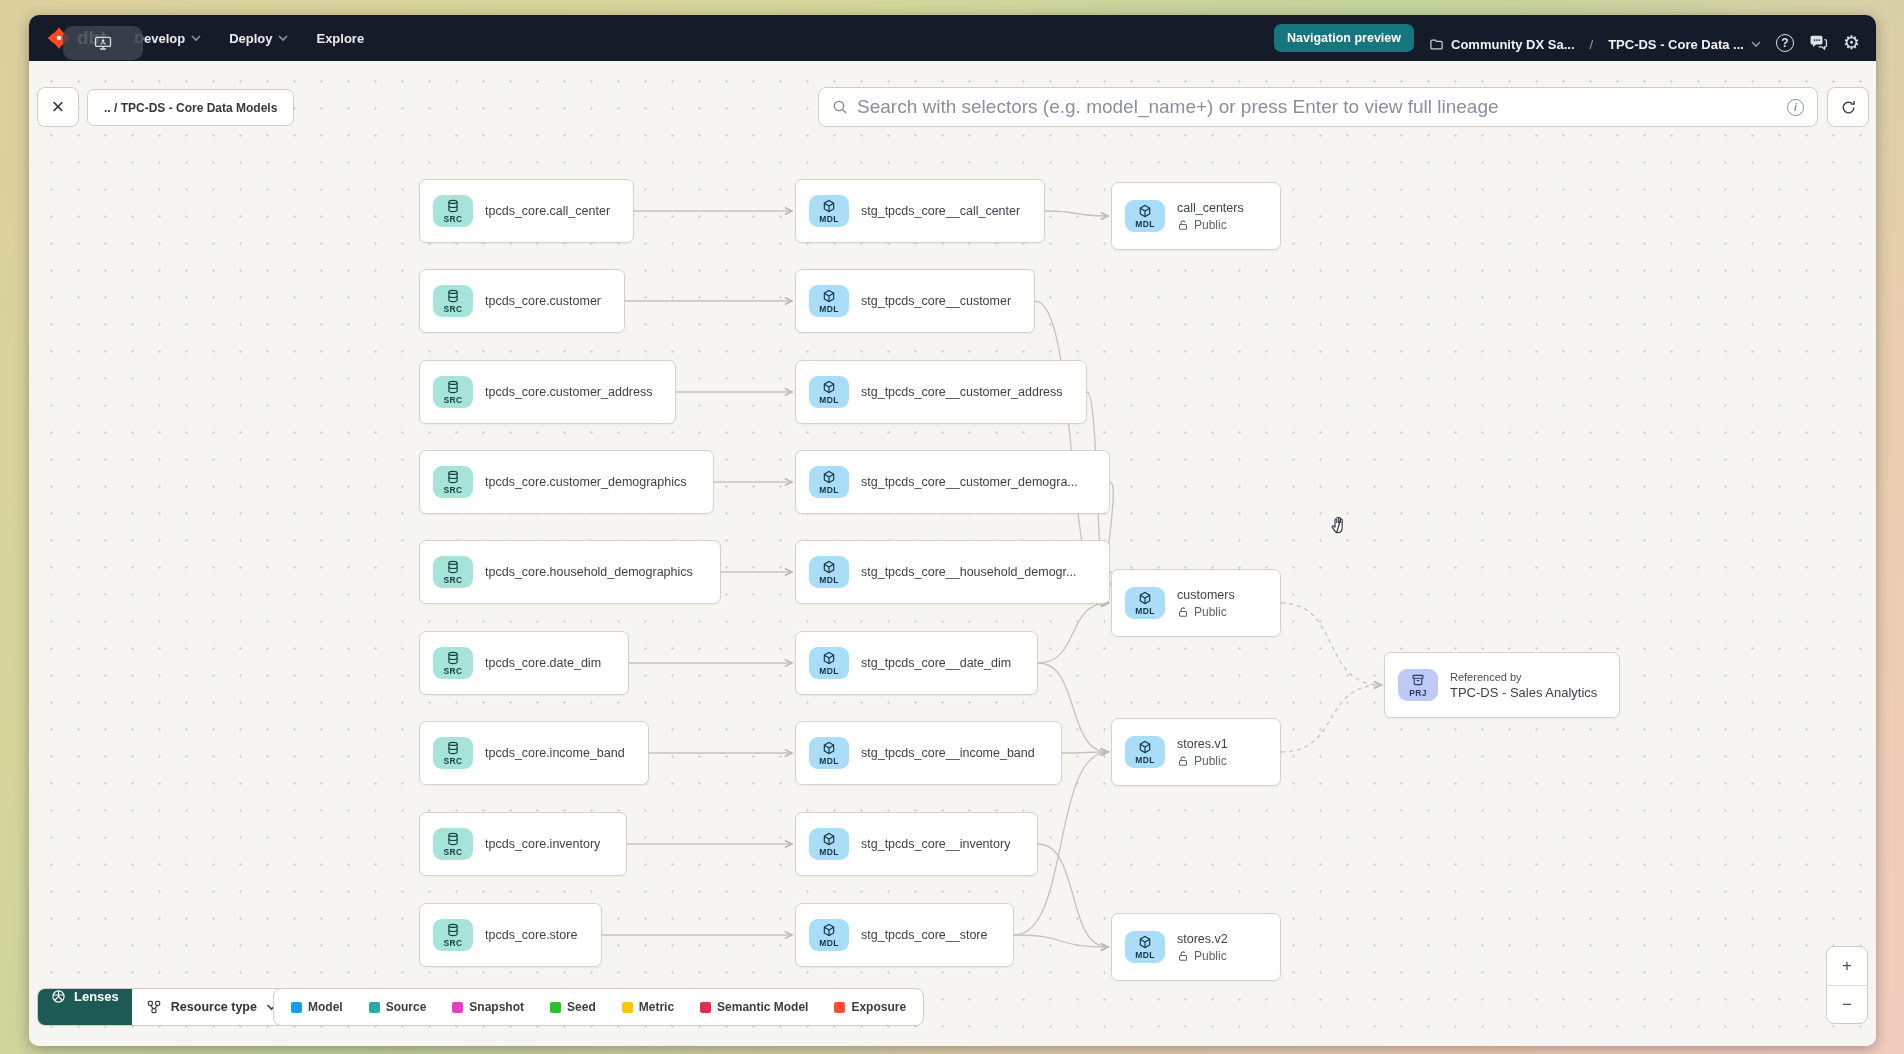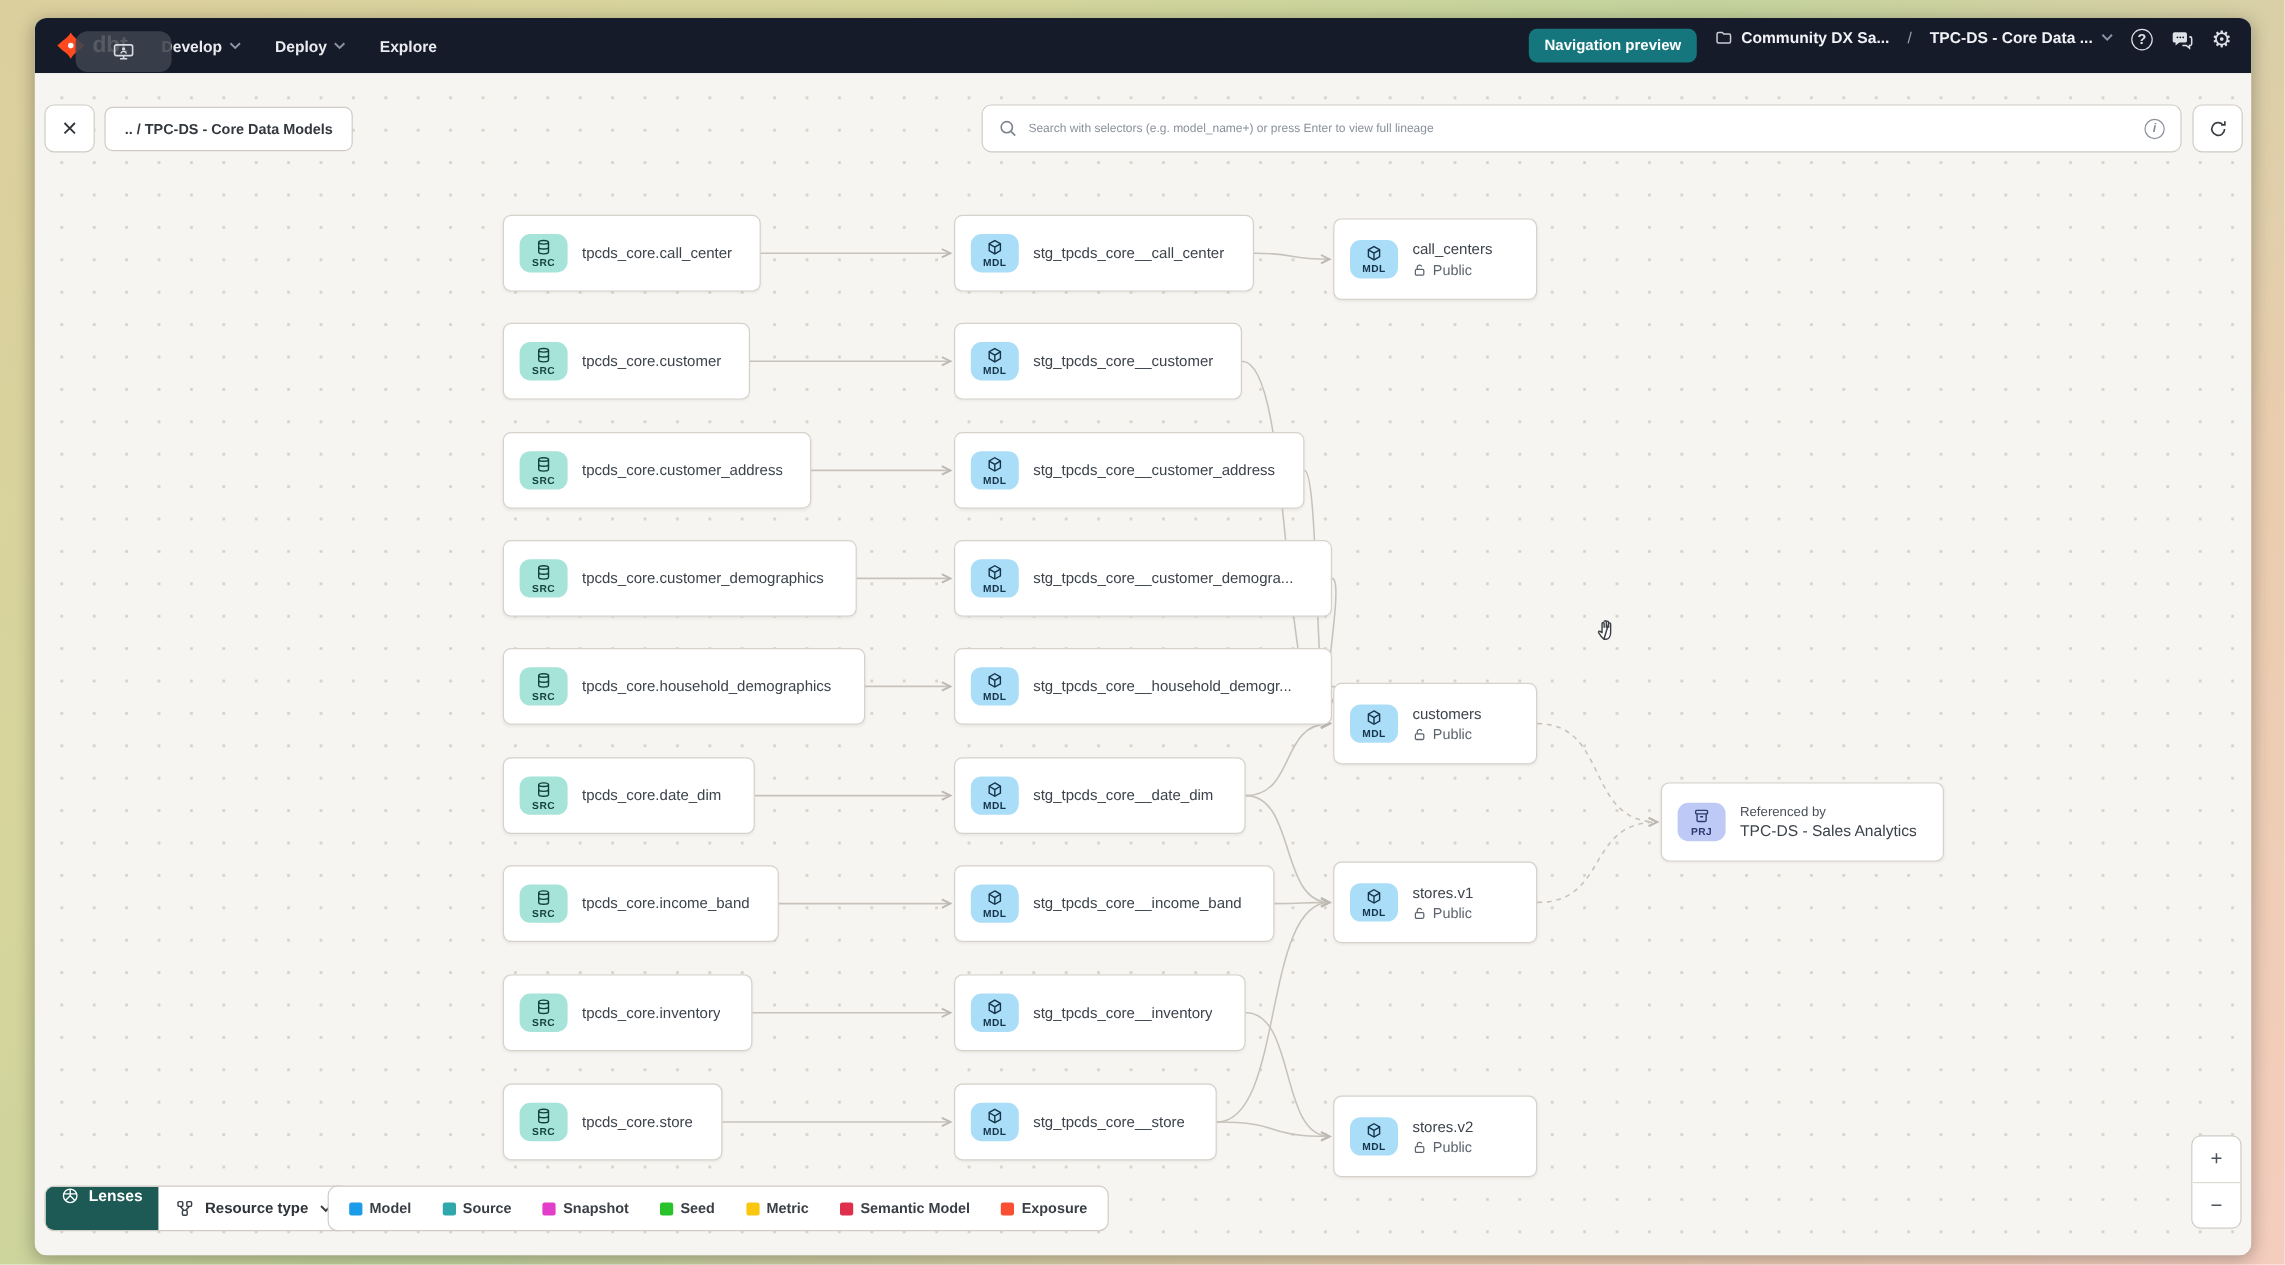--- a/index.html
+++ b/index.html
@@ -21,7 +21,7 @@
   .logo svg { width: 24px; height: 24px; }
   .nav-item { display: flex; align-items: center; gap: 6px; color: #e9ebef; font-size: 13px; font-weight: 700; cursor: pointer; }
   .nav-item svg { width: 10px; height: 7px; color: #8d94a5; }
-  .nav-right { display: flex; align-items: flex-start; gap: 15px; }
+  .nav-right { display: flex; align-items: flex-end; gap: 15px; }
   .badge { background: #15767d; color: #fff; font-size: 12.5px; font-weight: 700; padding: 7px 13px; border-radius: 7px; cursor: pointer; }
   .crumb { display: flex; align-items: center; gap: 7px; color: #f0f2f5; font-size: 13px; font-weight: 700; cursor: pointer; }
   .crumb svg { width: 15px; height: 15px; color: #c9cdd6; }

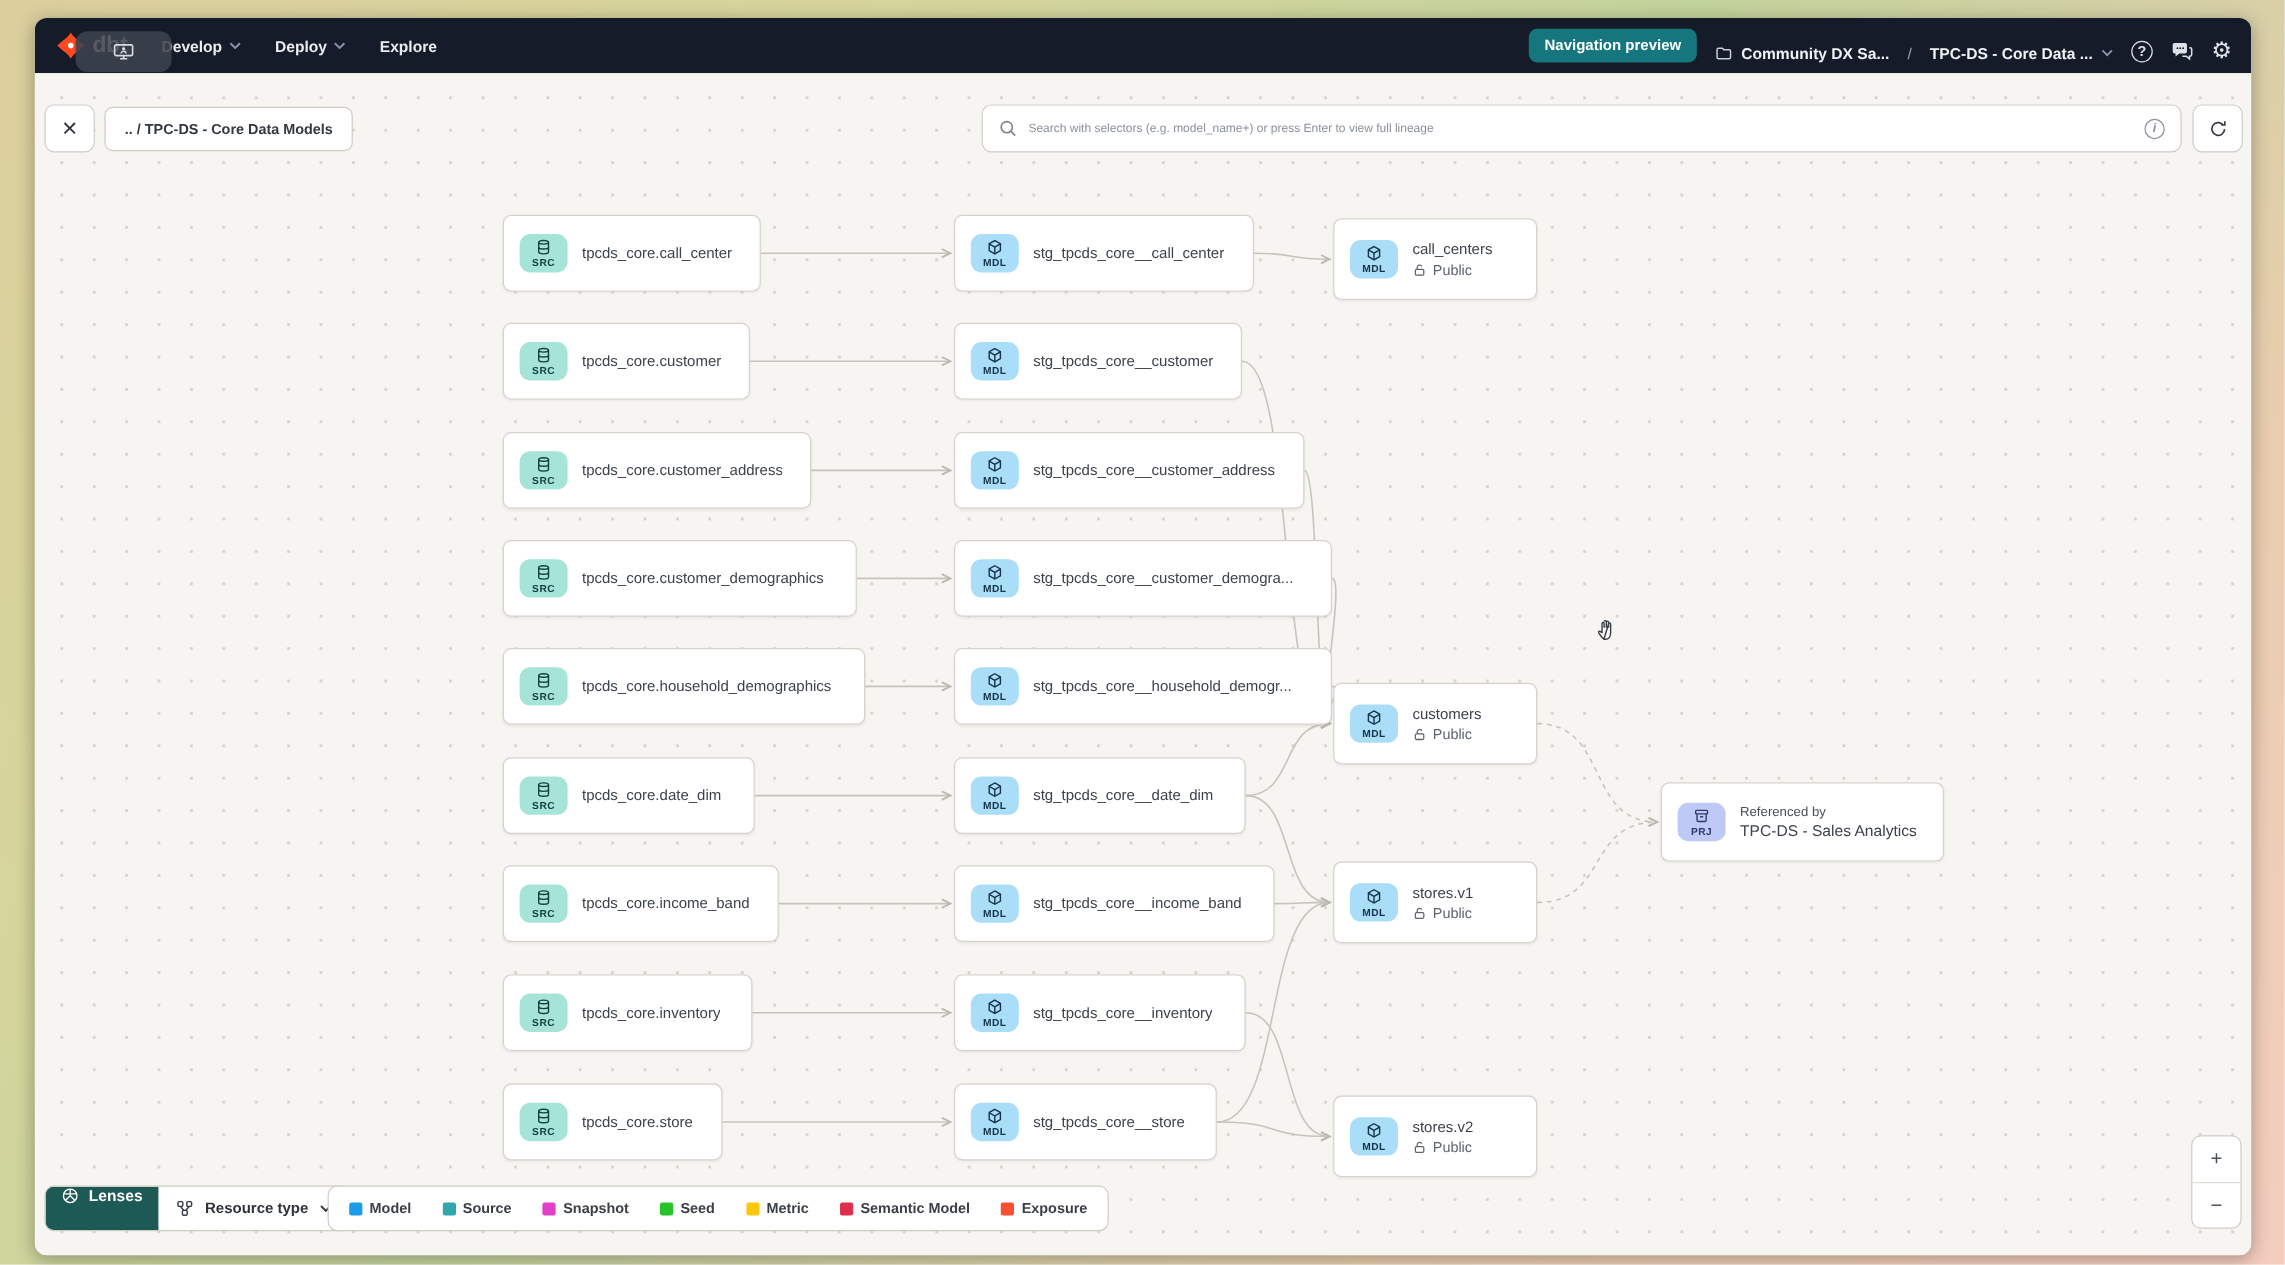--- a/index.html
+++ b/index.html
@@ -42,7 +42,7 @@
   .chip { left: 58px; top: 28px; height: 37px; display: flex; align-items: center; padding: 0 16px; font-size: 12px; font-weight: 700; color: #33383f; border-radius: 7px; cursor: pointer; }
   .search { left: 789px; top: 26px; width: 1000px; height: 40px; display: flex; align-items: center; gap: 9px; padding: 0 13px; }
   .search svg { width: 16px; height: 16px; color: #7d838c; flex: none; }
-  .search input { flex: 1; border: none; outline: none; font-size: 10px; color: #33383f; font-family: "Liberation Sans", sans-serif; background: transparent; }
+  .search input { flex: 1; border: none; outline: none; font-size: 19px; color: #33383f; font-family: "Liberation Sans", sans-serif; background: transparent; }
   .search input::placeholder { color: #8a909a; }
   .info-i { width: 17px; height: 17px; border: 1.4px solid #8a909a; border-radius: 50%; color: #8a909a; font-size: 10.5px; font-style: italic; font-weight: 700; display: flex; align-items: center; justify-content: center; flex: none; }
   .btn-refresh { right: 7px; top: 26px; width: 42px; height: 40px; display: flex; align-items: center; justify-content: center; color: #3a3f46; cursor: pointer; }

